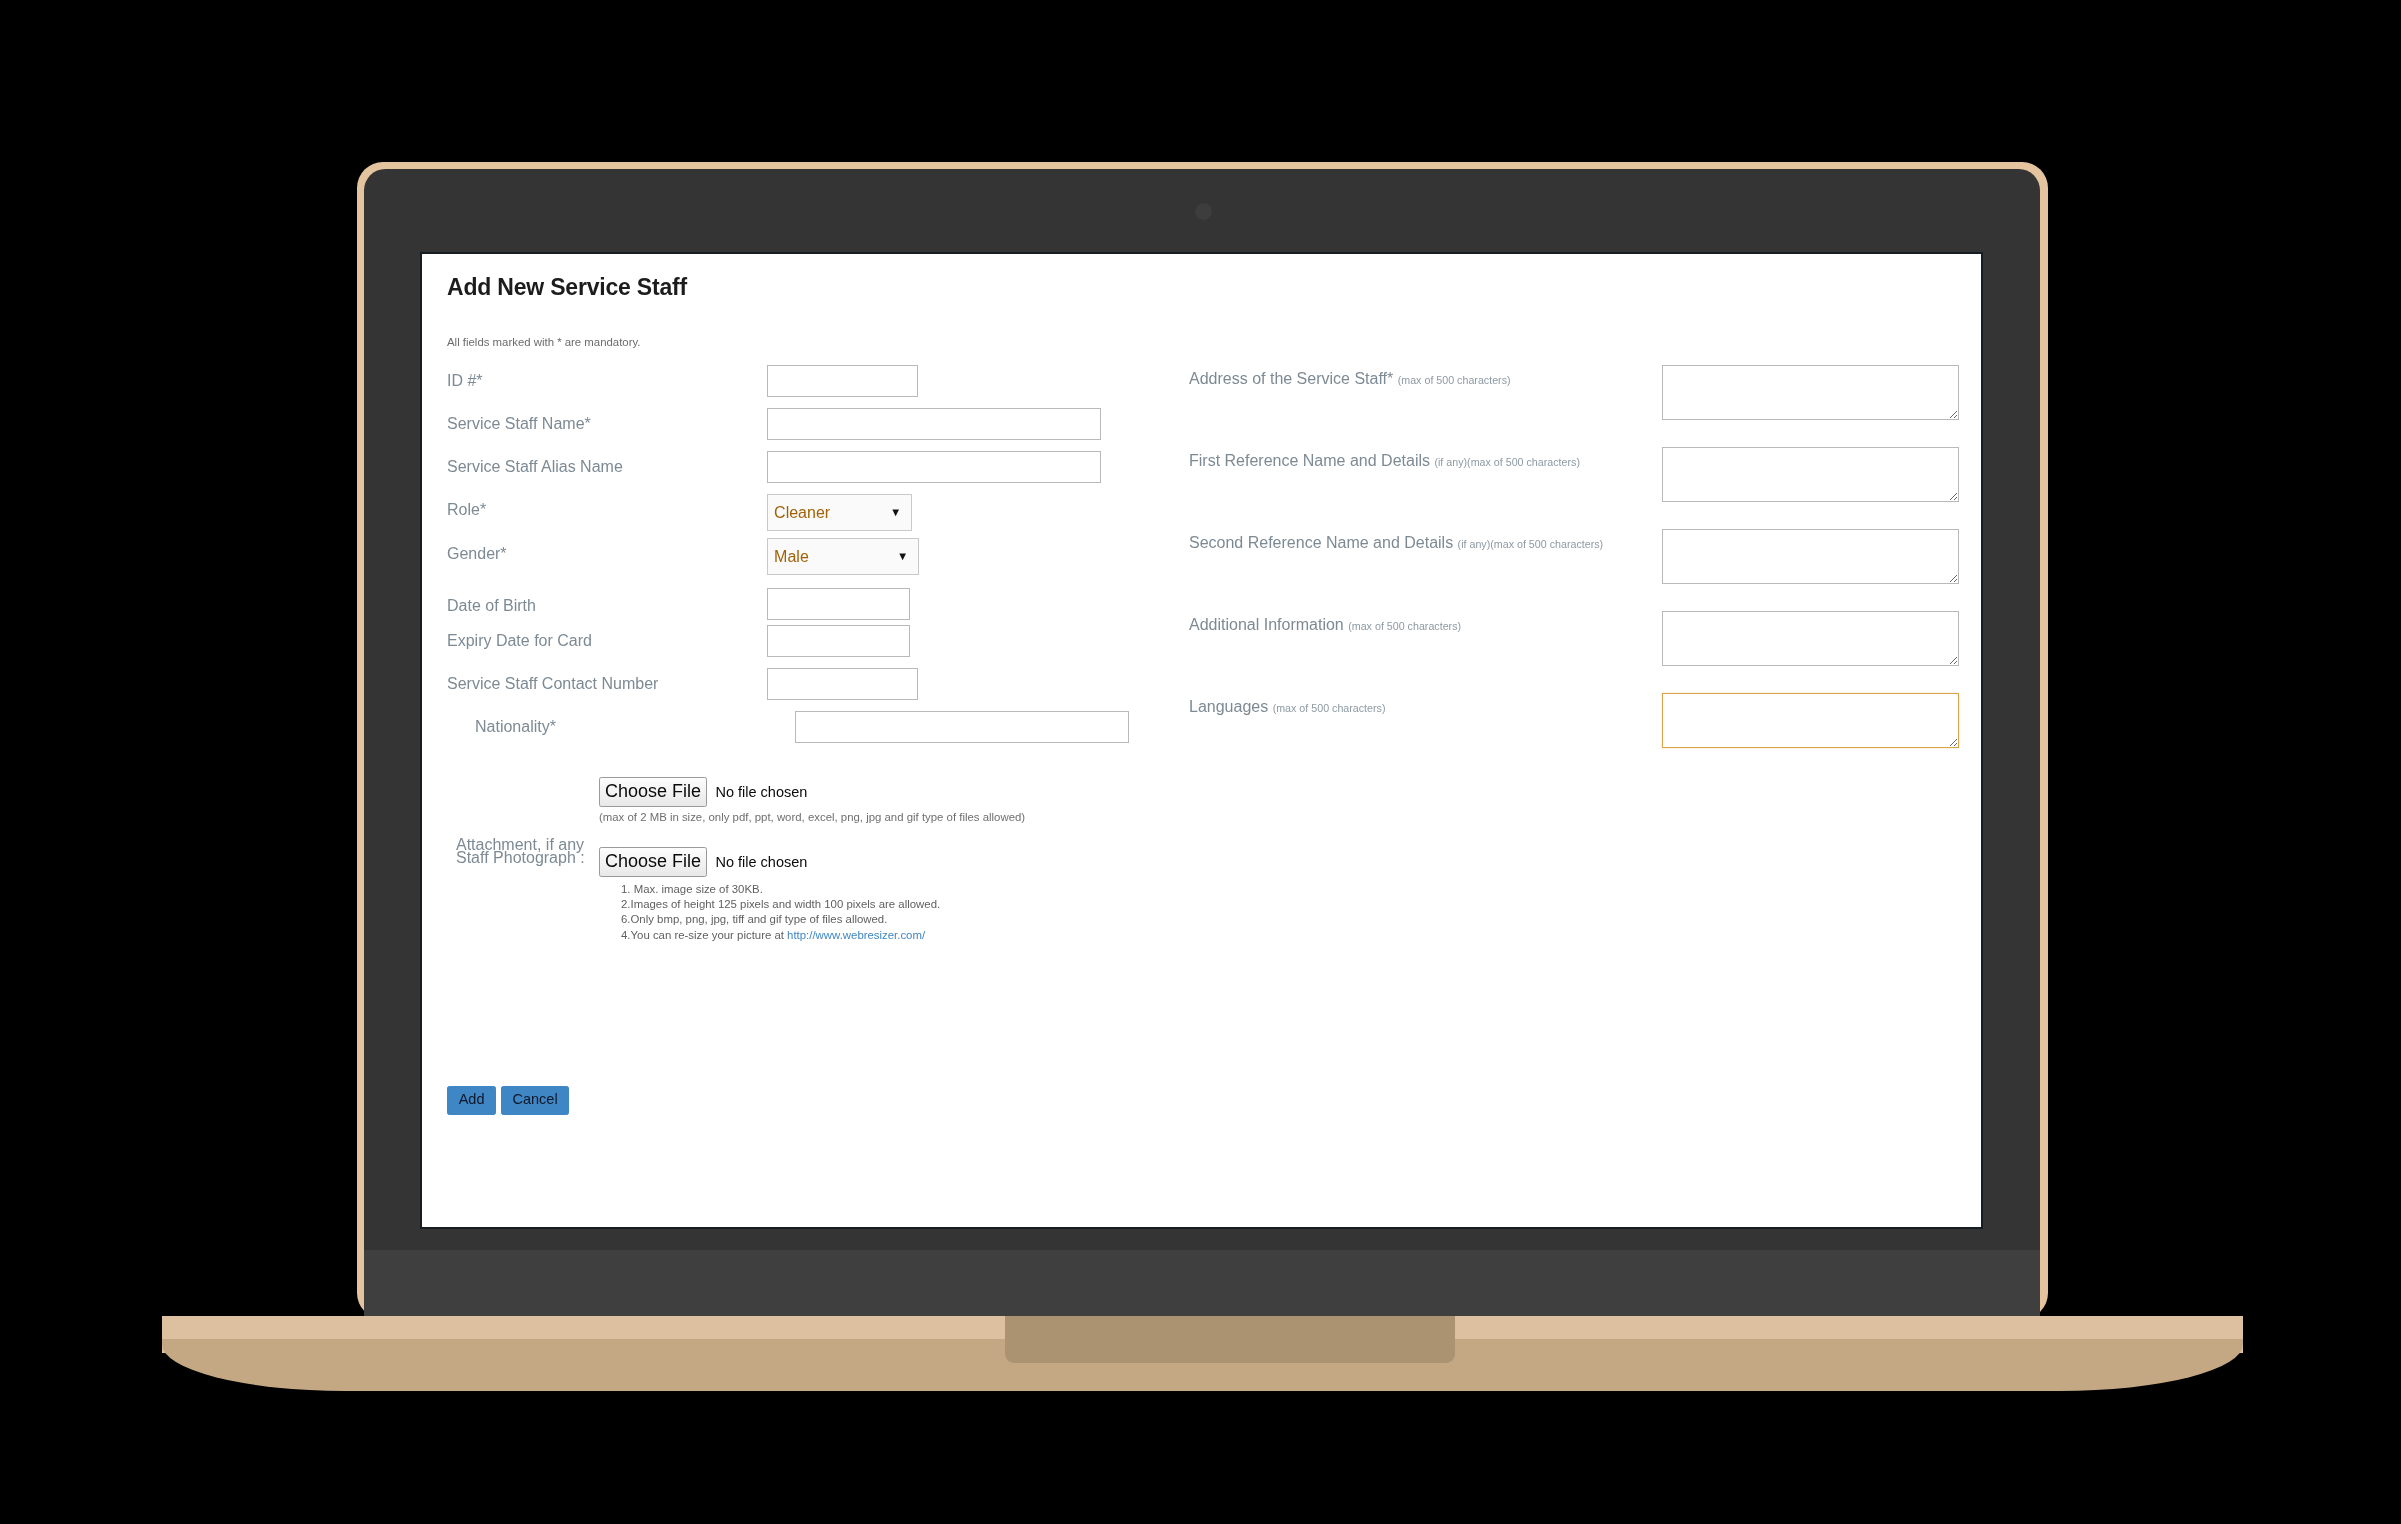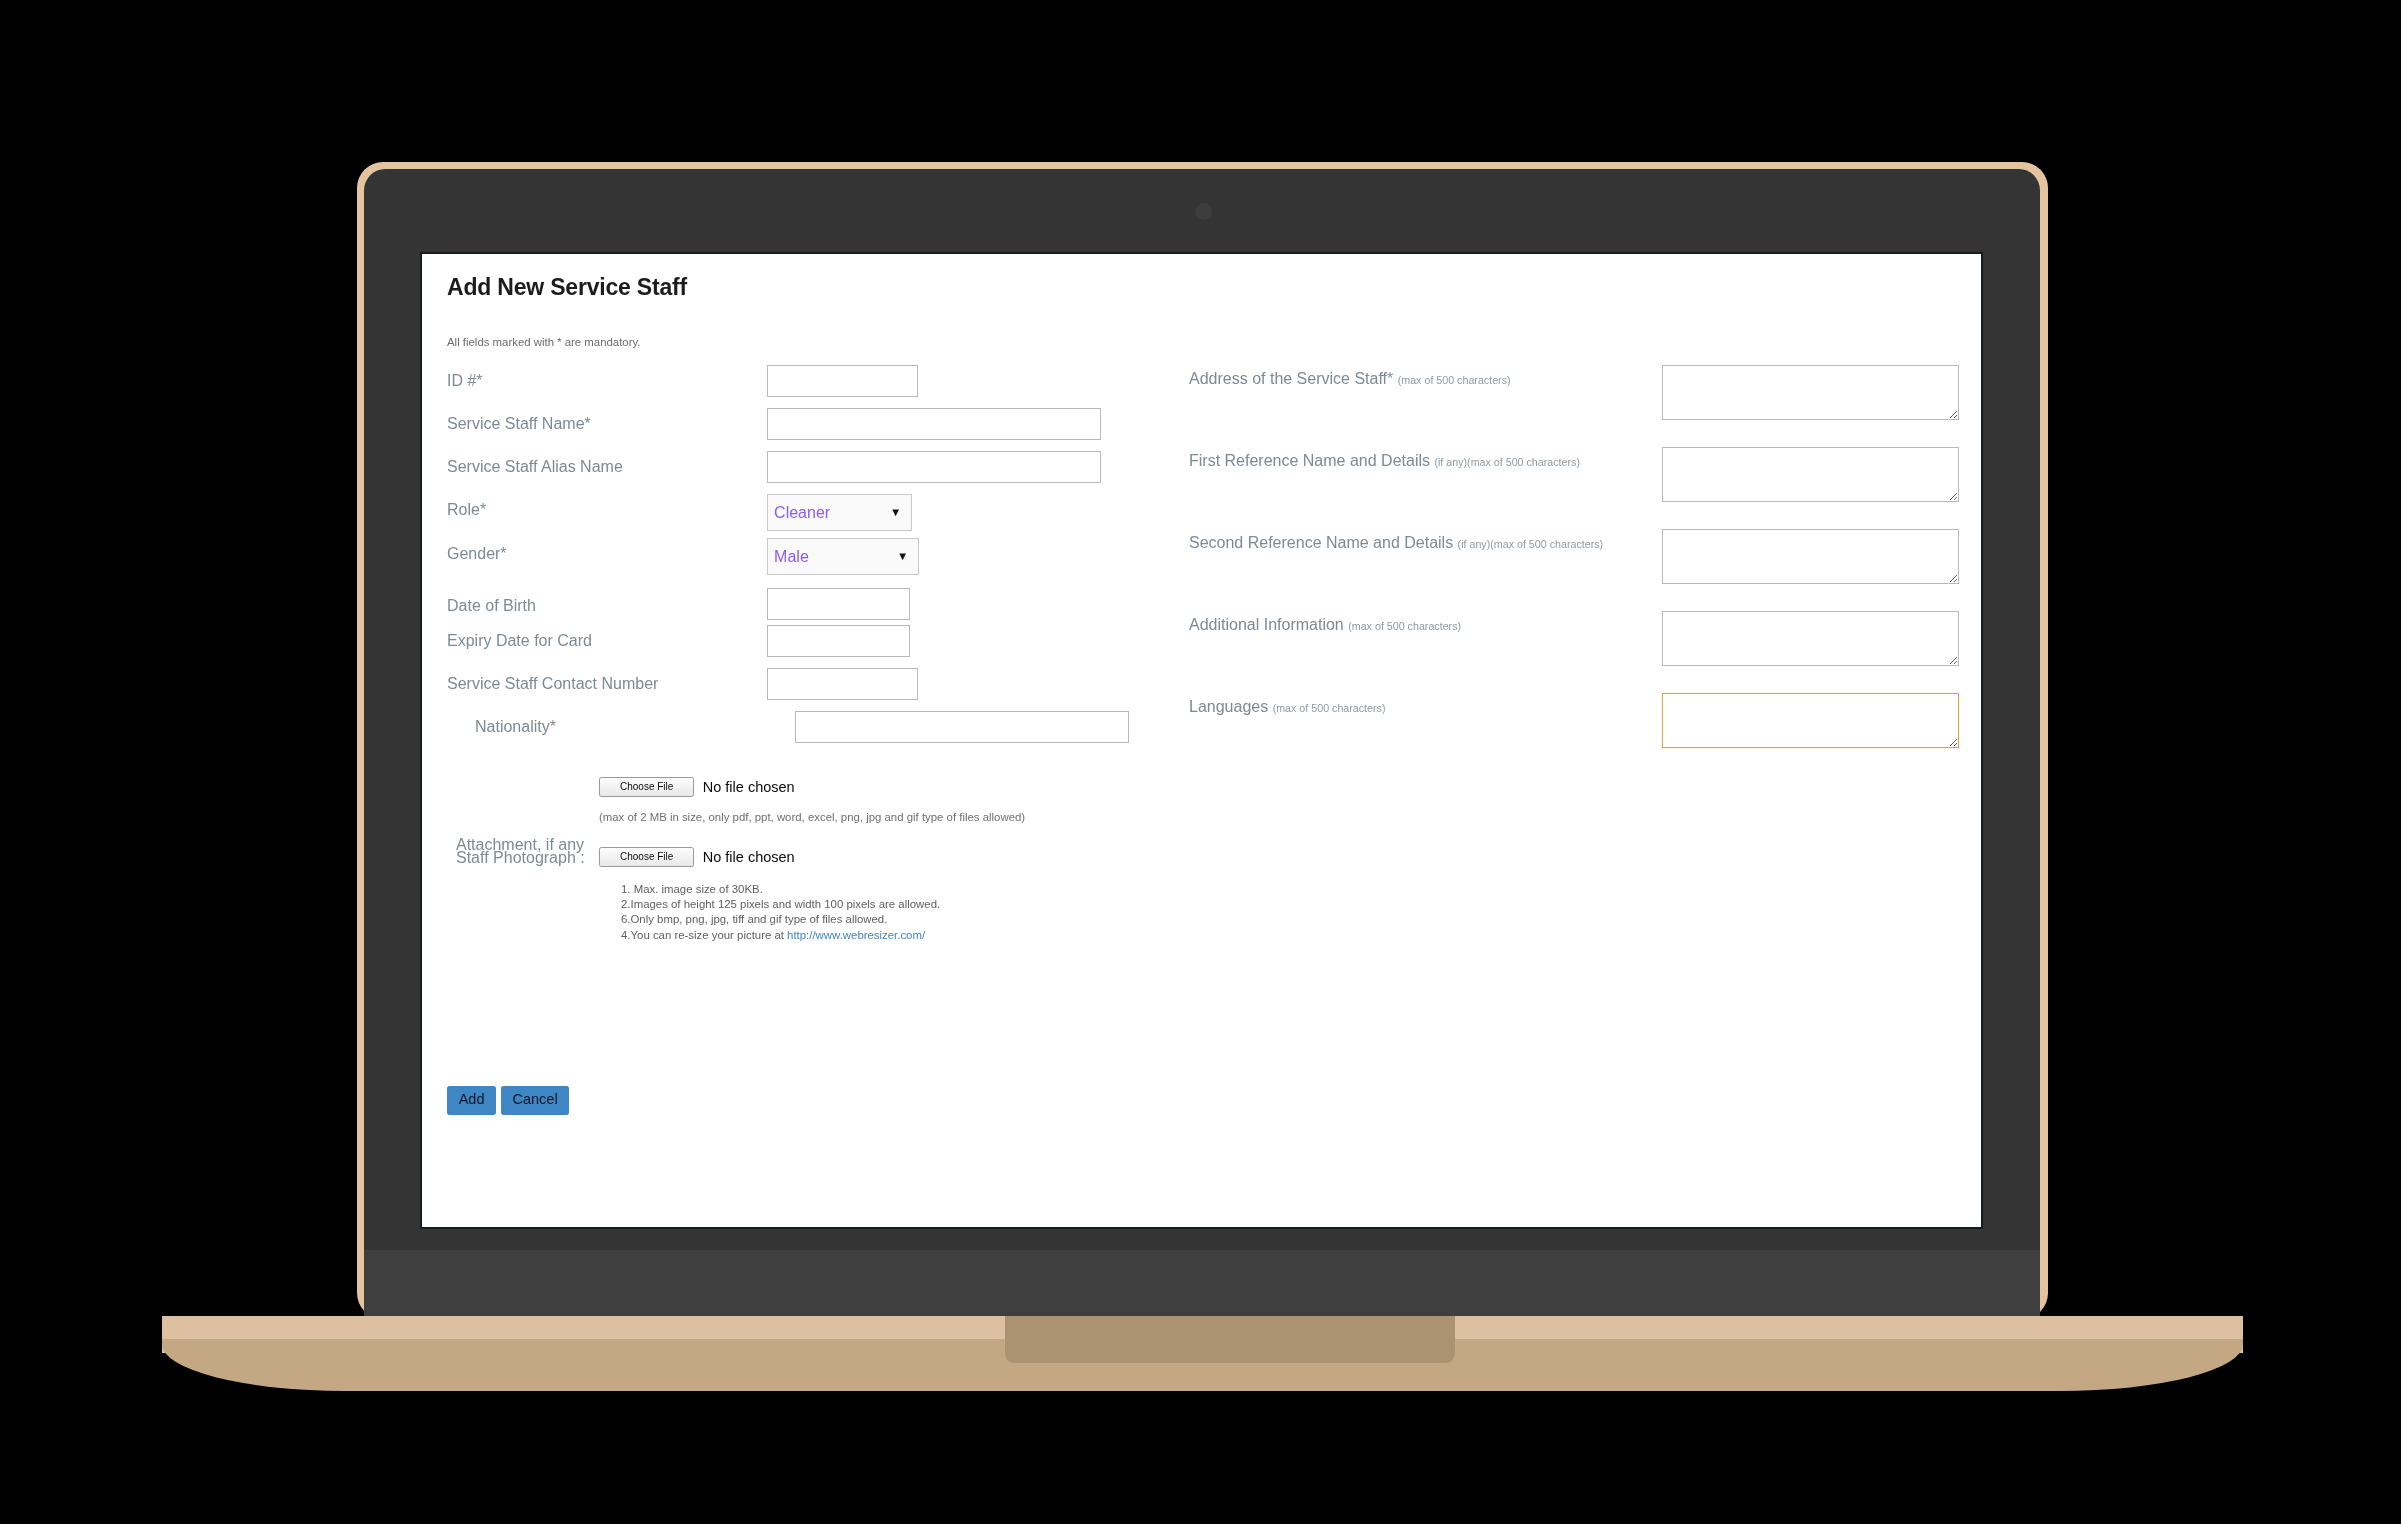--- a/index.html
+++ b/index.html
@@ -191,7 +191,7 @@
     box-sizing: border-box;
     font-size: 16px;
     font-family: "Liberation Sans", sans-serif;
-    color: #8b5cf6;
+    color: #a16207;
     padding: 1.5px 6.1px;
     border-radius: 0;
     -webkit-appearance: none;

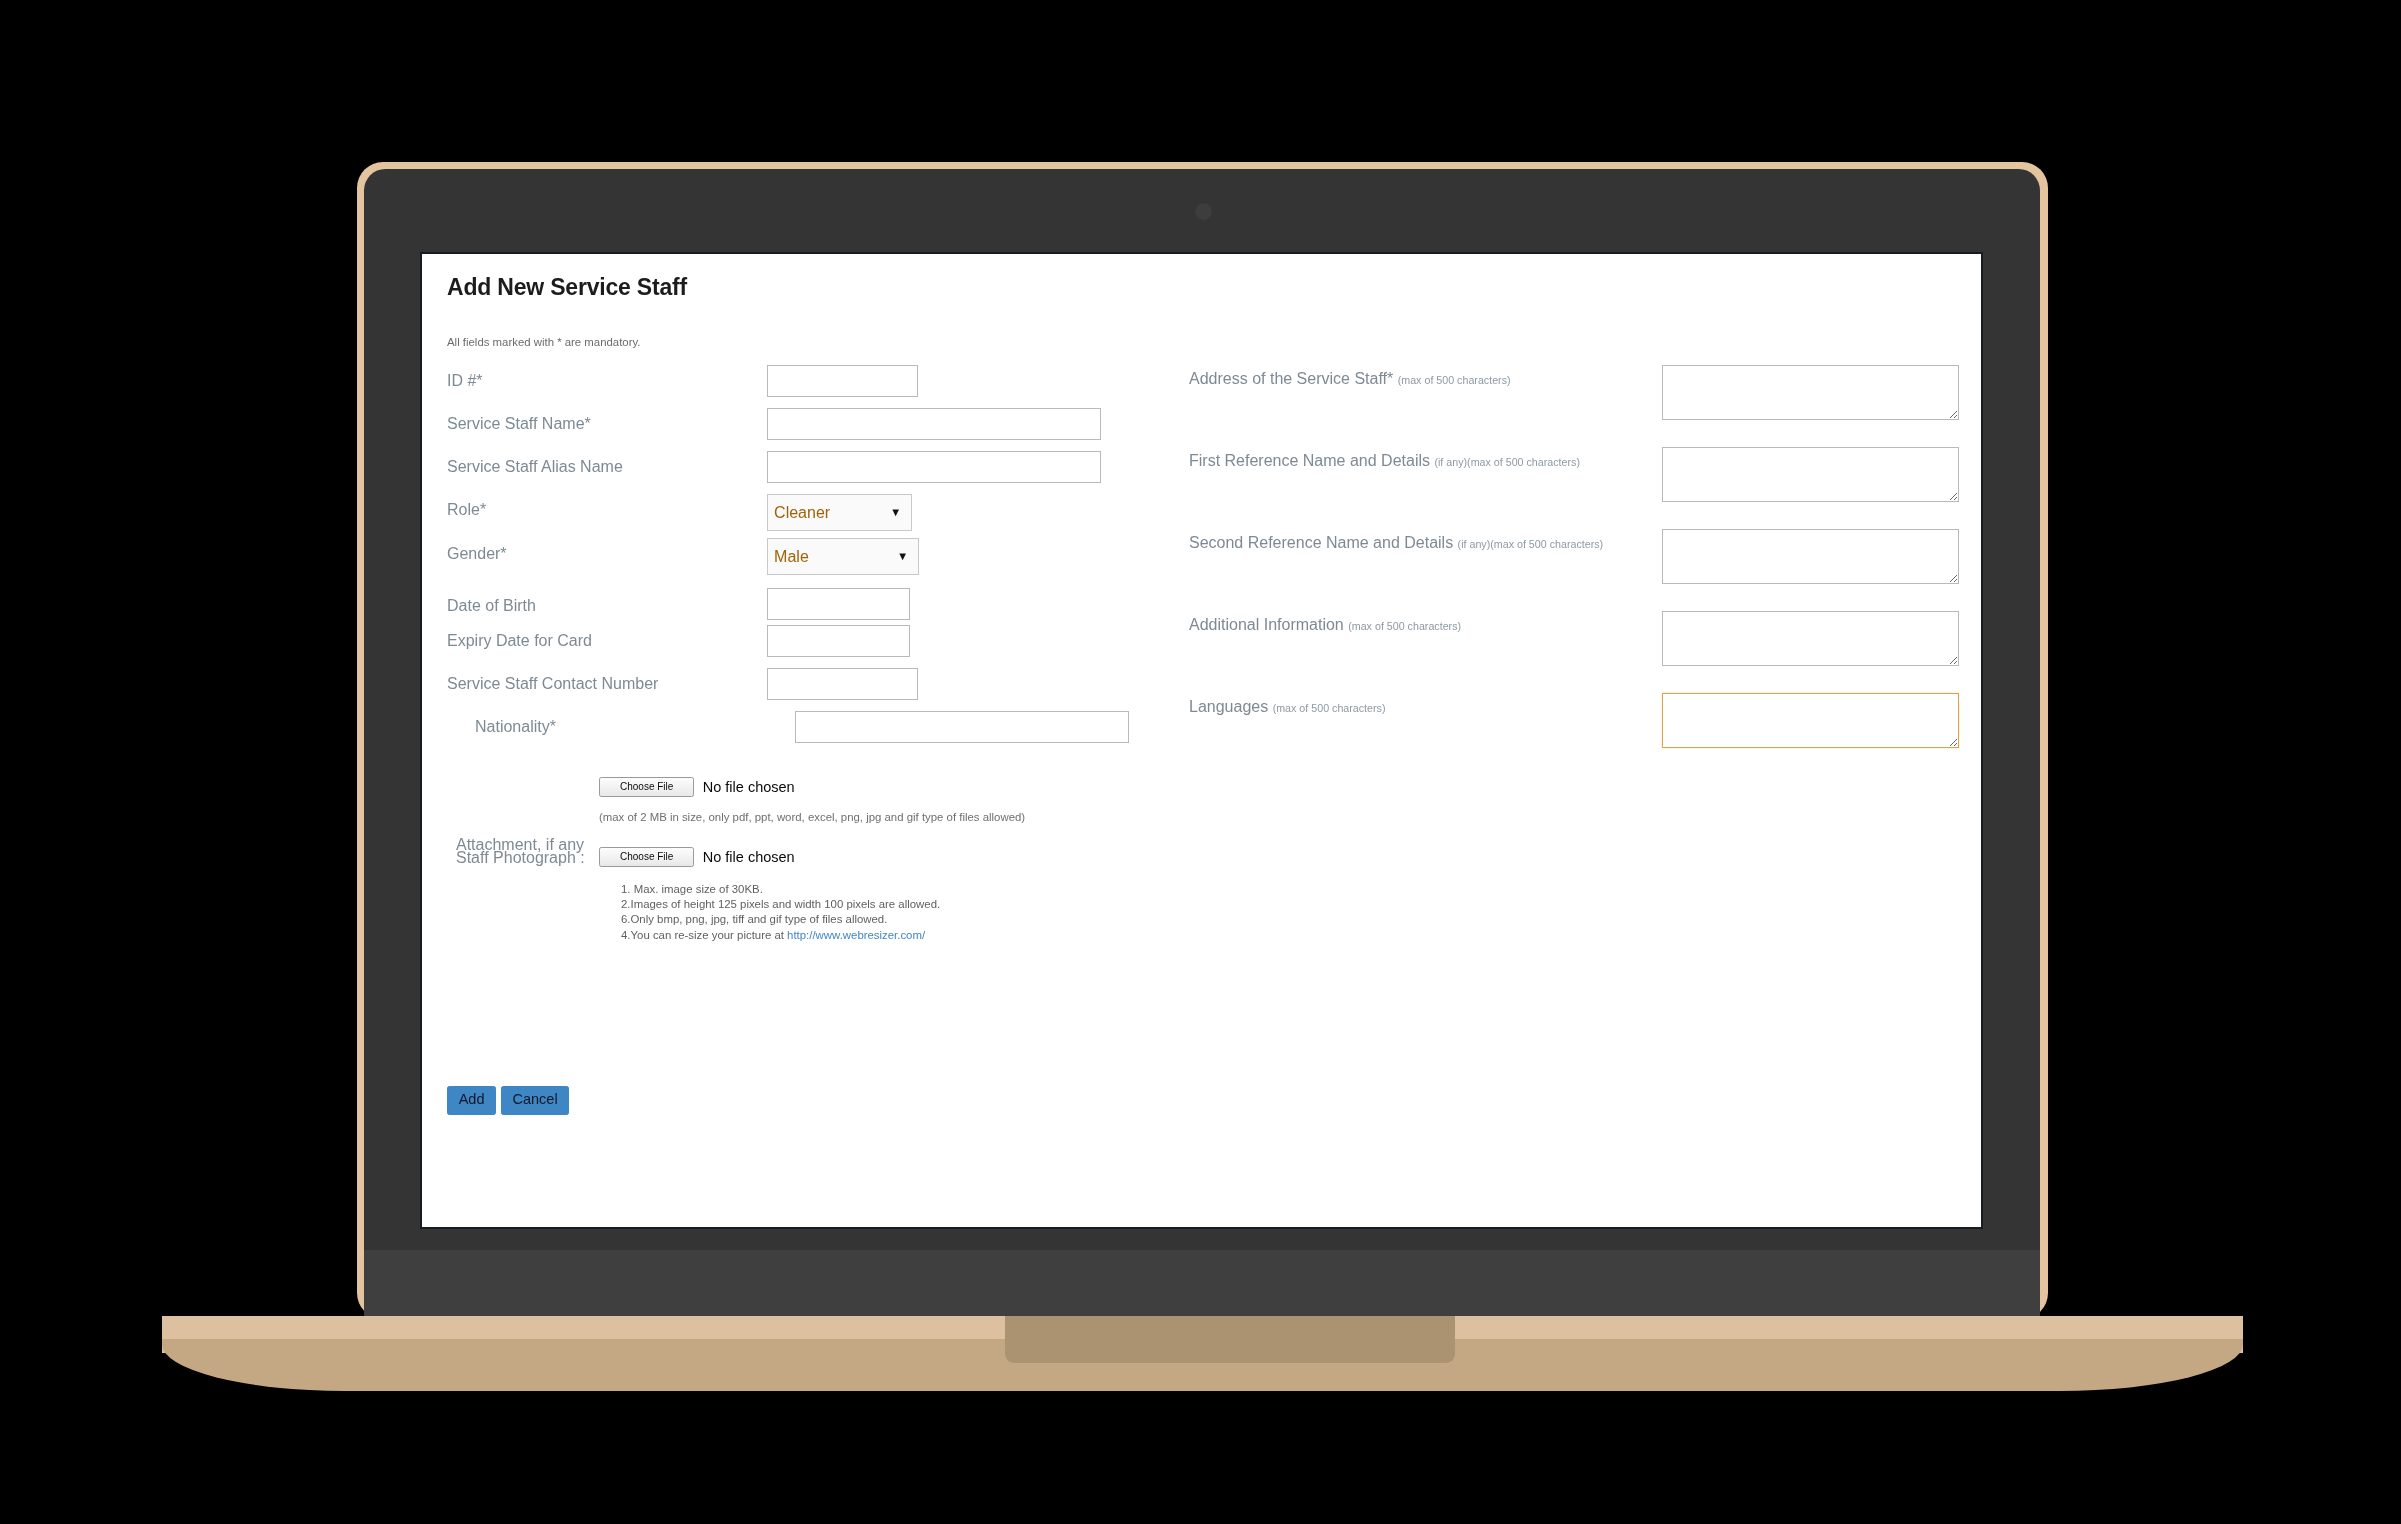--- a/index.html
+++ b/index.html
@@ -251,12 +251,12 @@
   }
   .choose-btn {
     font-family: "Liberation Sans", sans-serif;
-    font-size: 10px;
+    font-size: 18px;
     color: #0a0a0a;
     background: linear-gradient(#fdfdfd, #e8e8e8);
     border: 0.8px solid #9a9a9a;
     border-radius: 2.3px;
-    padding: 3px 20px;
+    padding: 3px 5px;
     line-height: 1.2;
     cursor: pointer;
   }

